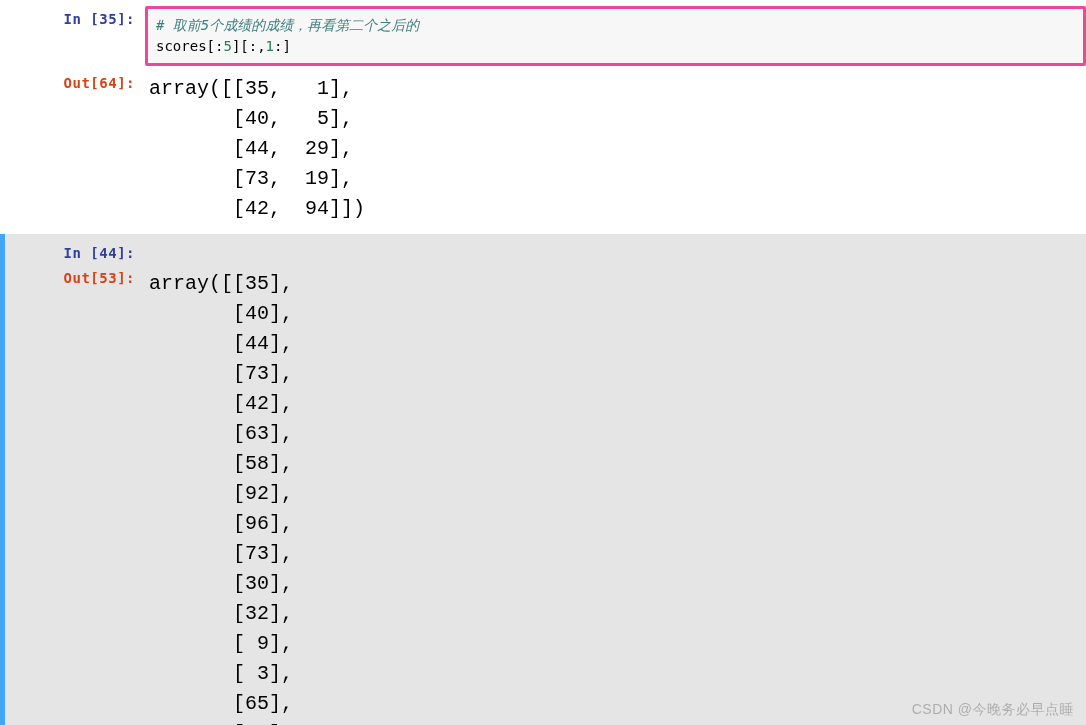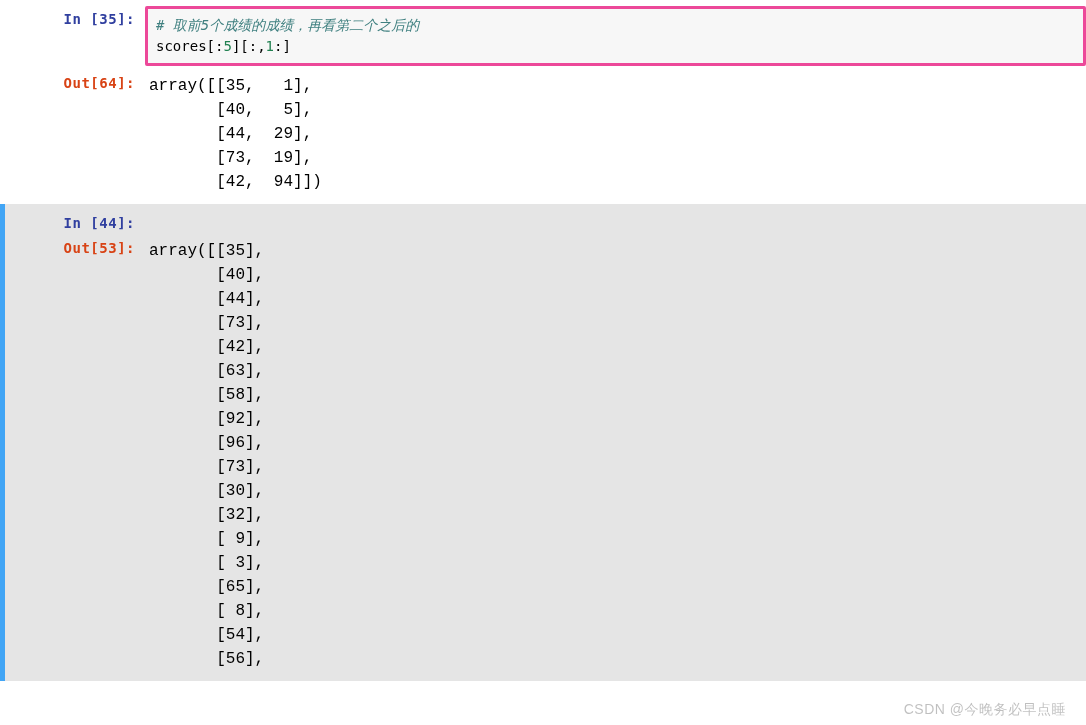--- a/index.html
+++ b/index.html
@@ -46,7 +46,7 @@
     flex: 1;
     padding: 4px 8px 4px 4px;
     font-family: Menlo, Consolas, "Courier New", monospace;
-    font-size: 16px;
+    font-size: 20px;
     line-height: 1.5;
     white-space: pre;
     color: #000;

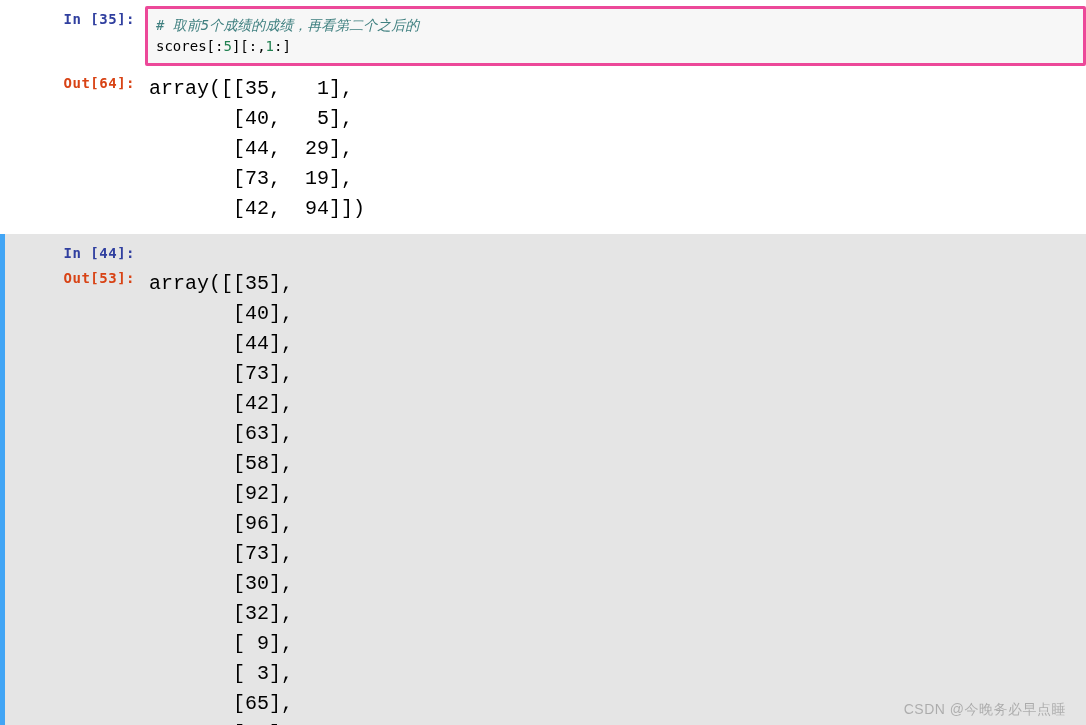--- a/index.html
+++ b/index.html
@@ -63,7 +63,7 @@
   .c-num { color: #208050; }
   .watermark {
     position: fixed;
-    right: 20px;
+    right: 12px;
     bottom: 6px;
     color: rgba(0,0,0,0.25);
     font-family: "Microsoft YaHei", sans-serif;

